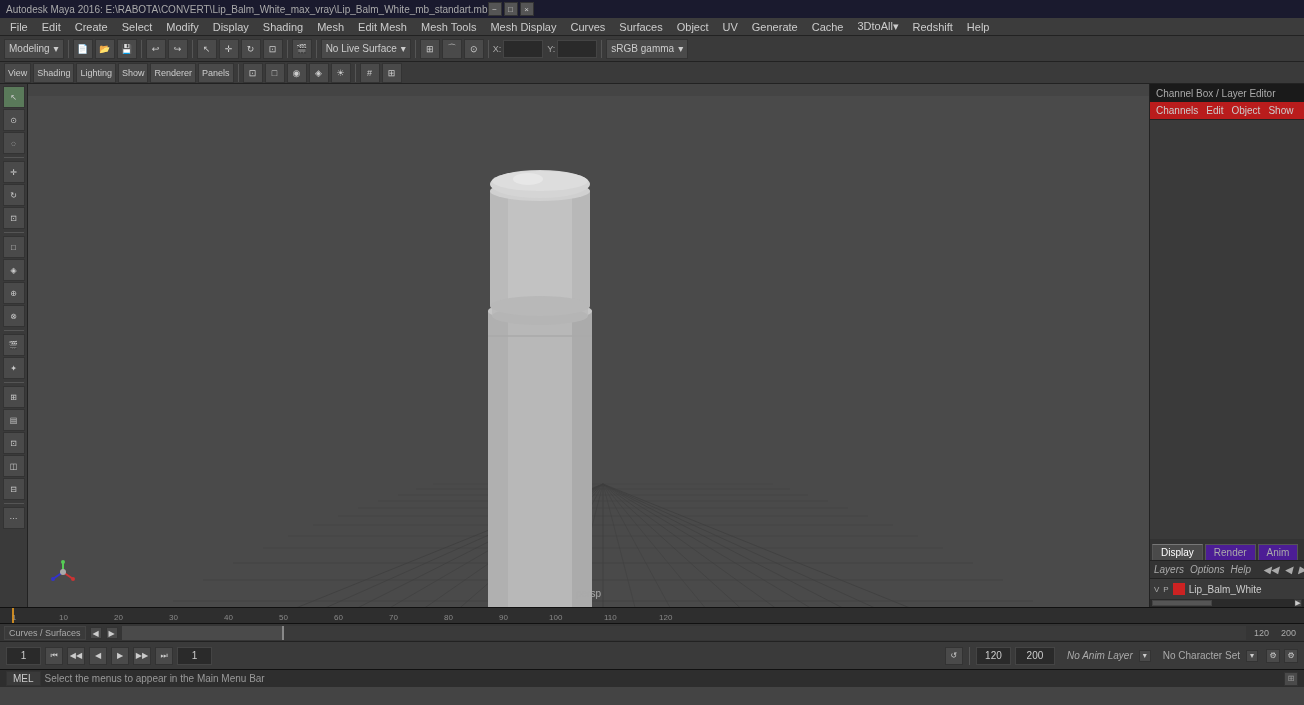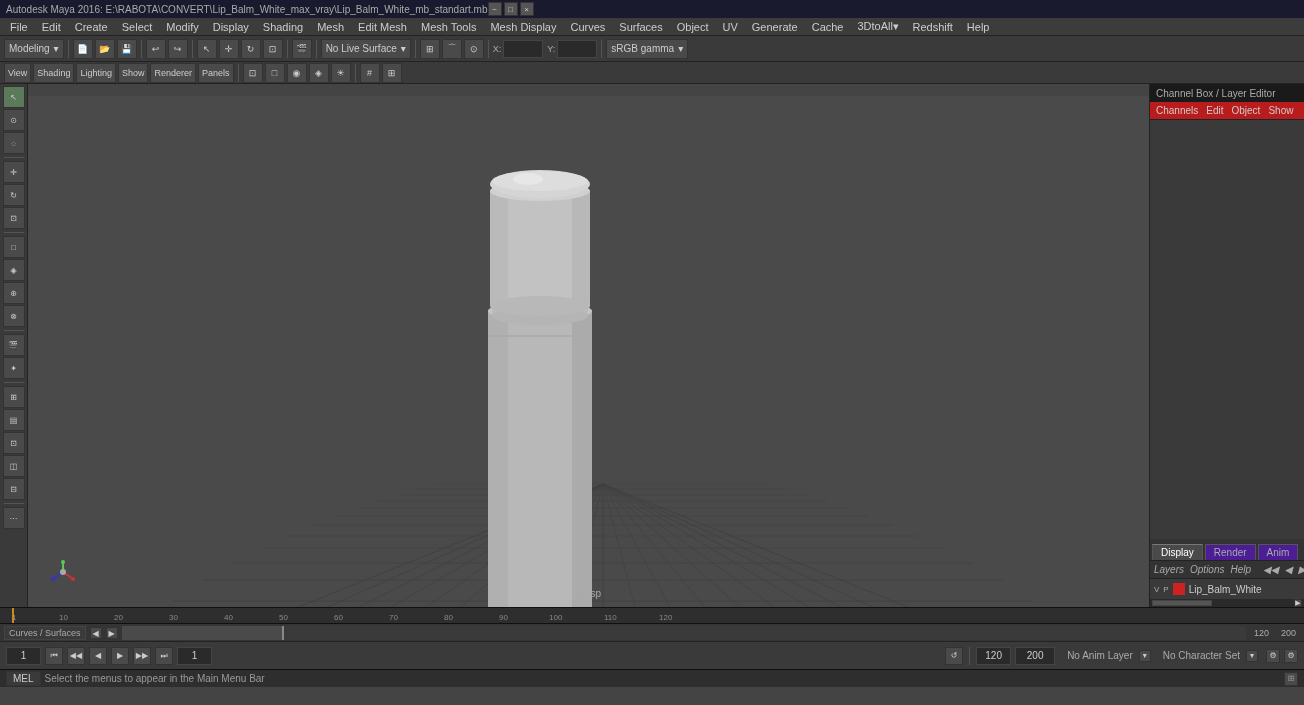--- a/index.html
+++ b/index.html
@@ -677,7 +677,7 @@
   <div class="toolbar-separator"></div>
   <input type="text" class="anim-input" value="120" style="background: rgb(42, 42, 42); border: 1px solid rgb(68, 68, 68); color: rgb(204, 204, 204); font-size: 10px; width: 35px; height: 18px; text-align: center;">
   <input type="text" class="anim-input" value="200" style="background: rgb(42, 42, 42); border: 1px solid rgb(68, 68, 68); color: rgb(204, 204, 204); font-size: 10px; width: 40px; height: 18px; text-align: center;">
-  <div style="margin-left:8px; font-size:10px; color:#aaa;">No Anim Layer</div>
+  <div style="margin-left:8px; font-size:10px; color:#aaa;font-style:italic;">No Anim Layer</div>
   <div style="margin-left:2px; width:12px; height:12px; background:#4a4a4a; border:1px solid #333; font-size:8px; display:flex; align-items:center; justify-content:center;">▾</div>
   <div style="margin-left:8px; font-size:10px; color:#aaa;">No Character Set</div>
   <div style="margin-left:2px; width:12px; height:12px; background:#4a4a4a; border:1px solid #333; font-size:8px; display:flex; align-items:center; justify-content:center;">▾</div>

